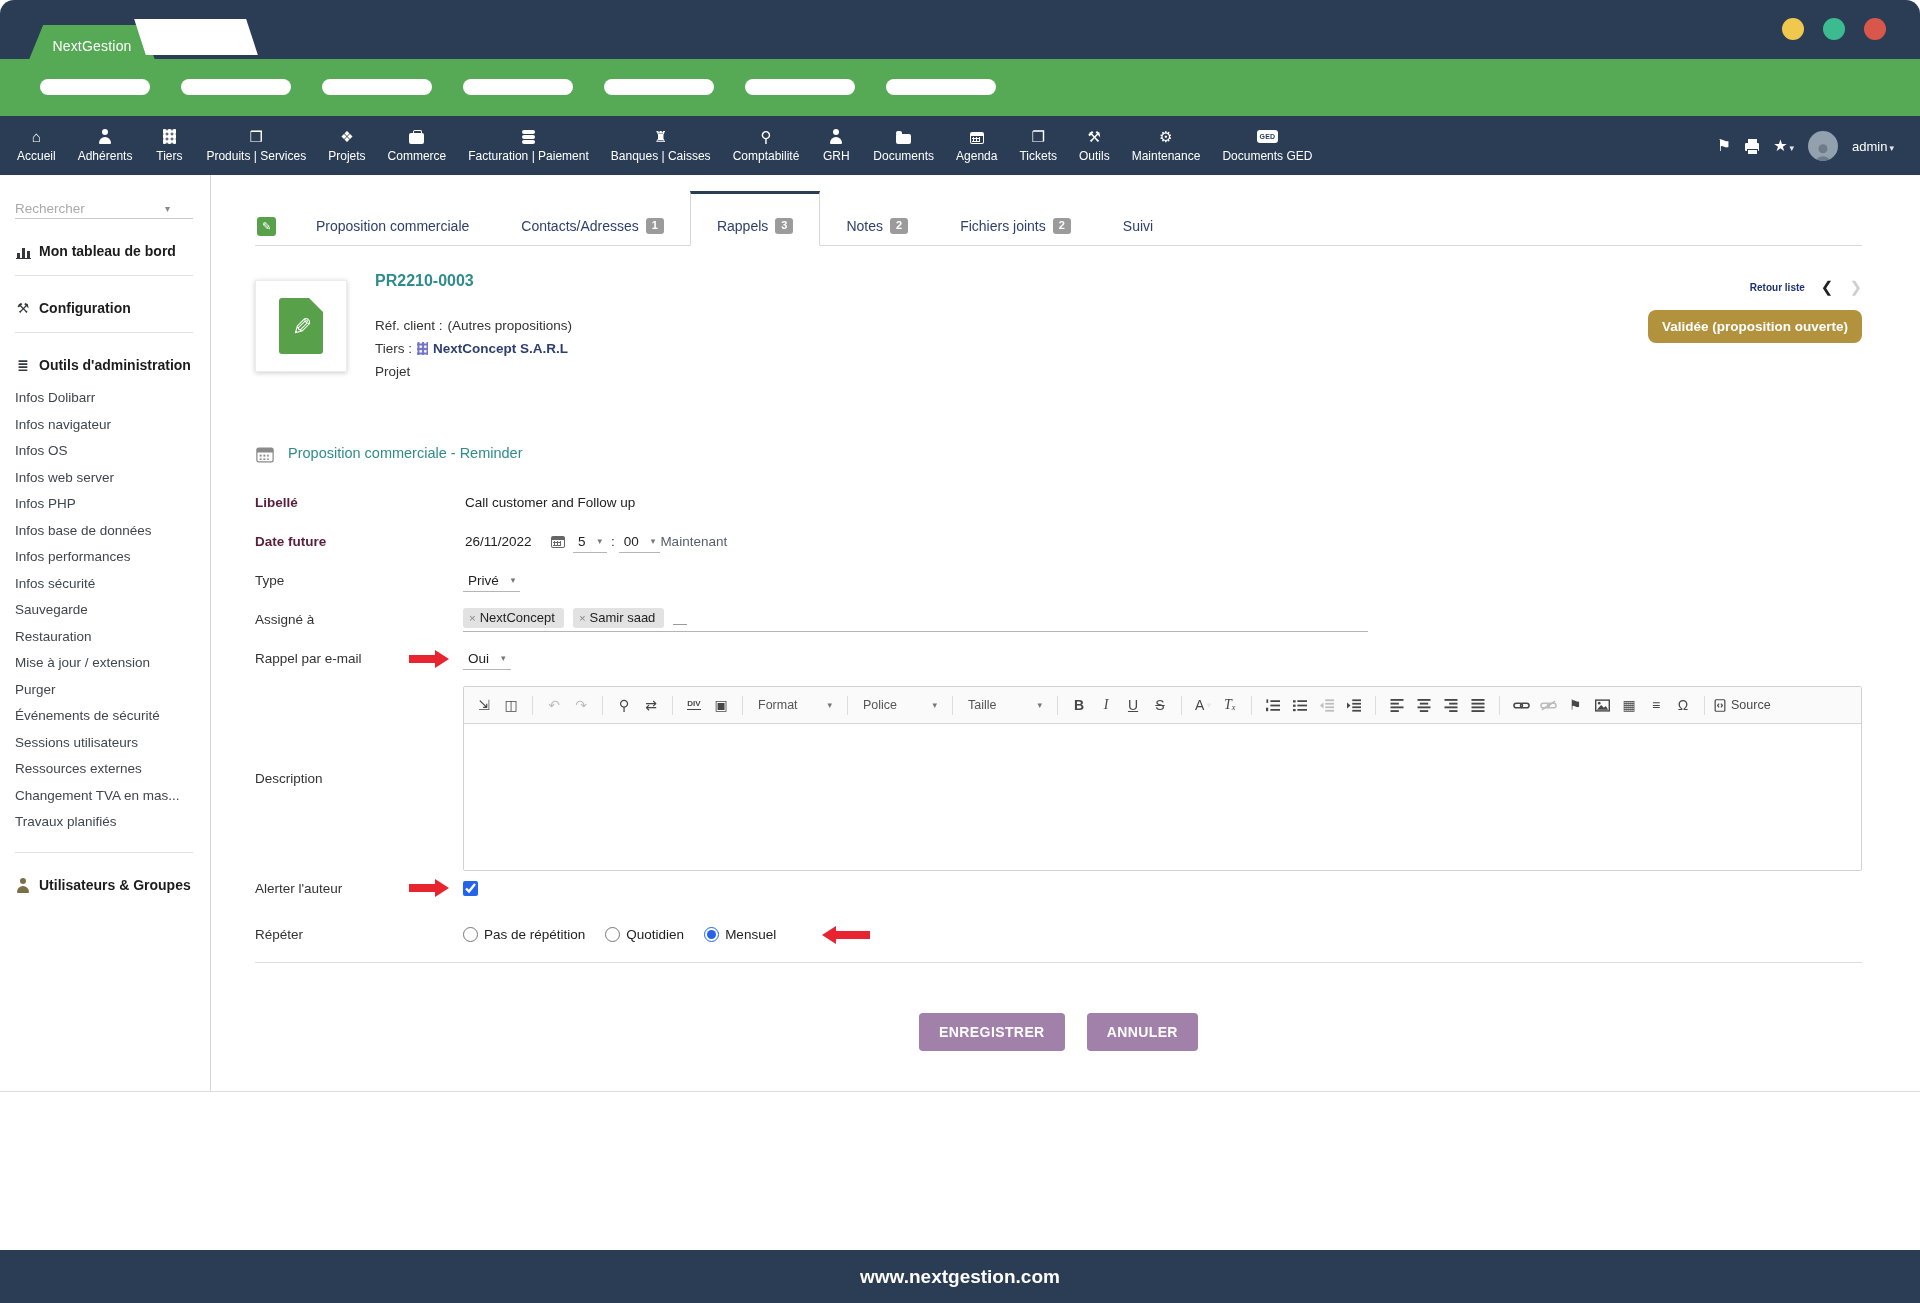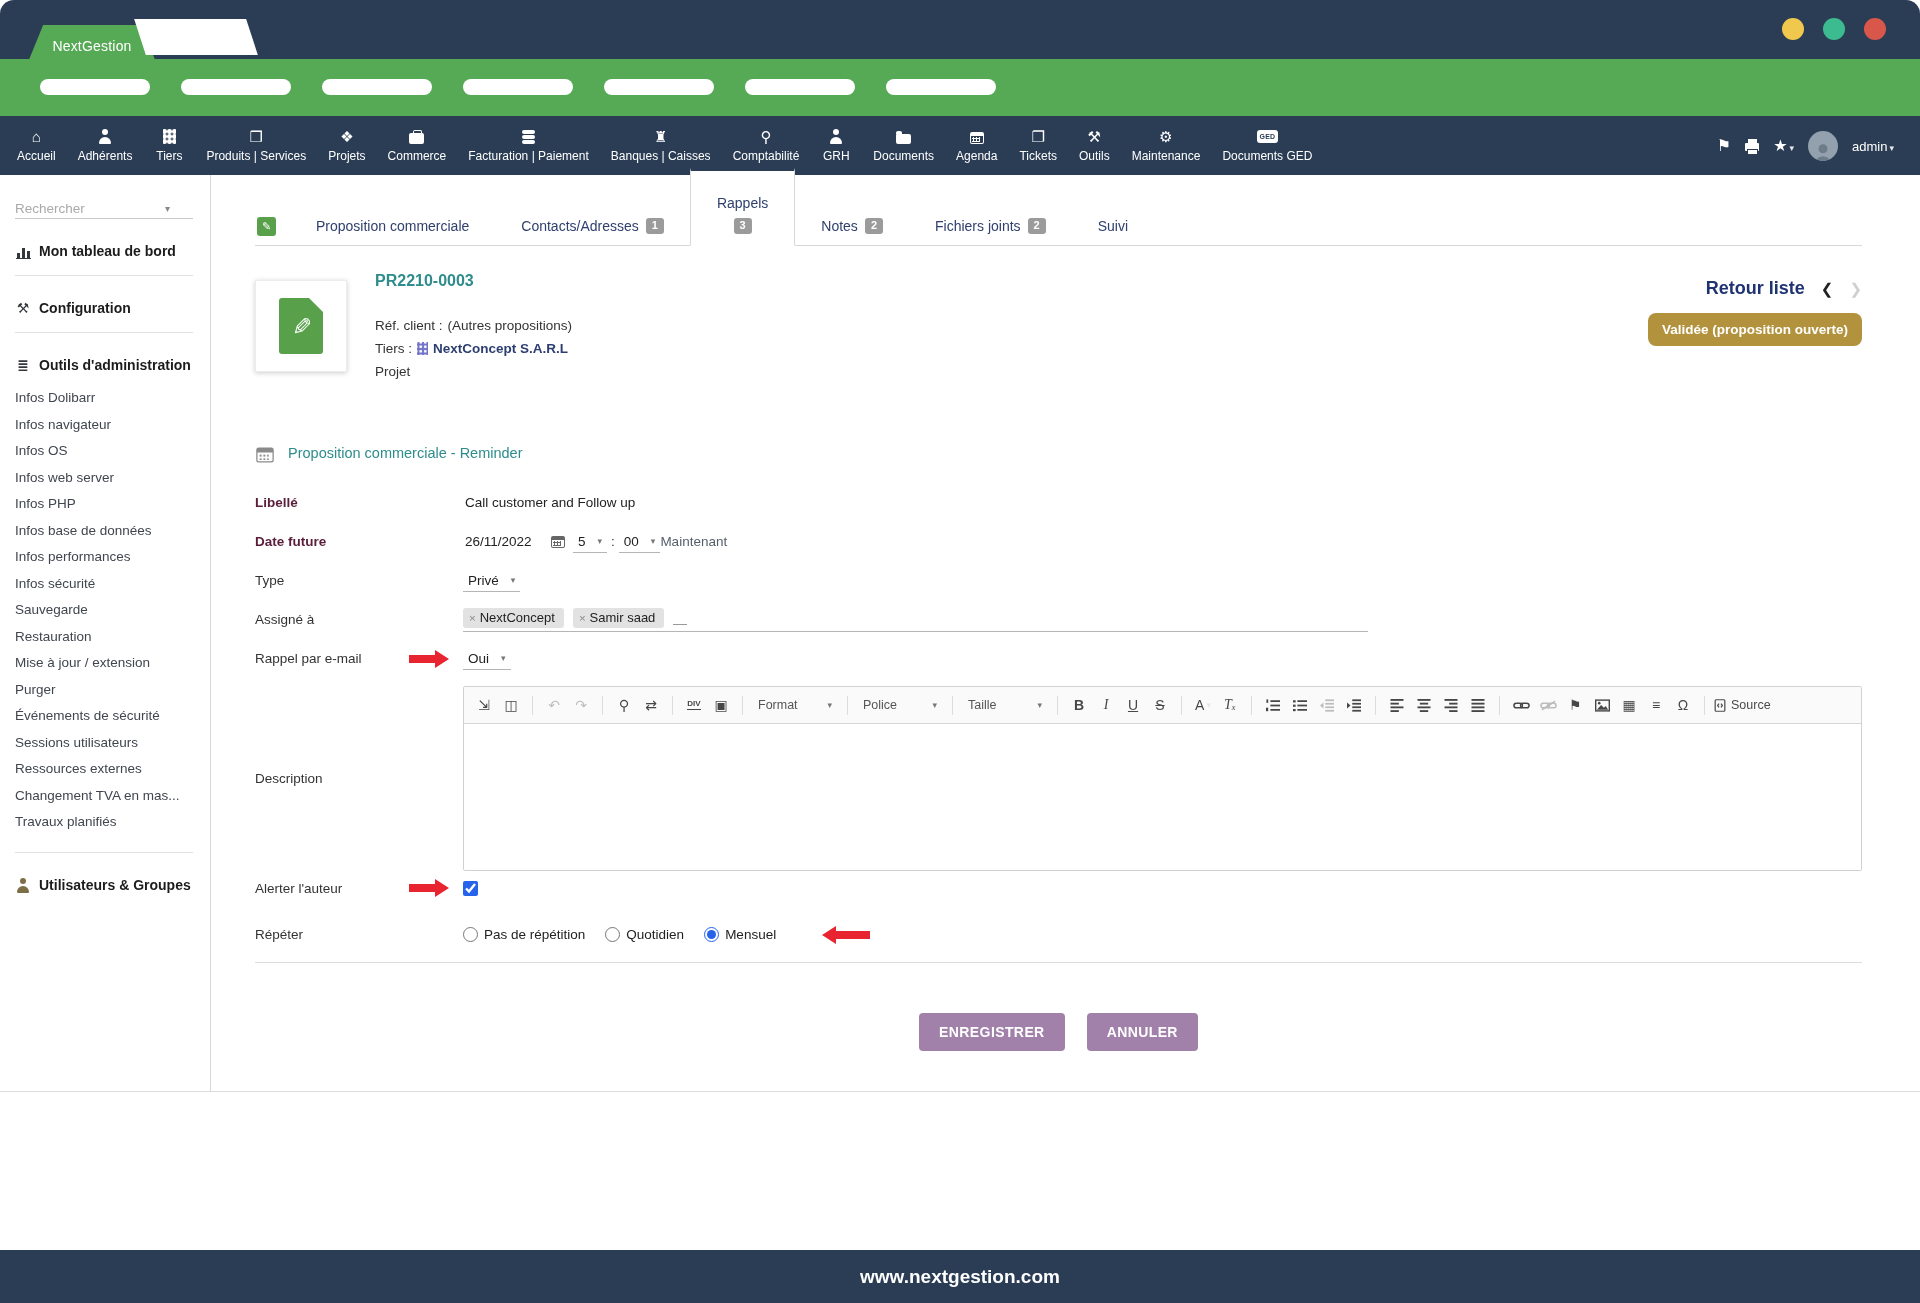--- a/index.html
+++ b/index.html
@@ -75,7 +75,7 @@
   .tab-doc-icon{width:19px; height:19px; background:#58a14a; border-radius:3px; color:#fff; font-size:11px;
     display:flex; align-items:center; justify-content:center; margin:0 14px 9px 2px;}
   .tab{font-size:14px; color:#30406e; padding:10px 26px 11px; cursor:pointer; display:flex; align-items:center; gap:7px; text-decoration:none;}
-  .tab.active{background:#fff; border:1px solid #d8d8d8; border-top:3px solid var(--navy); border-bottom:1px solid #fff; margin-bottom:-1px; padding-top:24px;flex-direction:column;}
+  .tab.active{background:#fff; border:1px solid #d8d8d8; border-top:3px solid var(--navy); border-bottom:1px solid #fff; margin-bottom:-1px; padding-top:24px;}
   .badge{background:#9b9b9b; color:#fff; font-size:11px; font-weight:bold; border-radius:3px; padding:1.5px 6px; line-height:1.2;}
   
   .doc-header{display:flex; justify-content:space-between; padding-top:26px;}

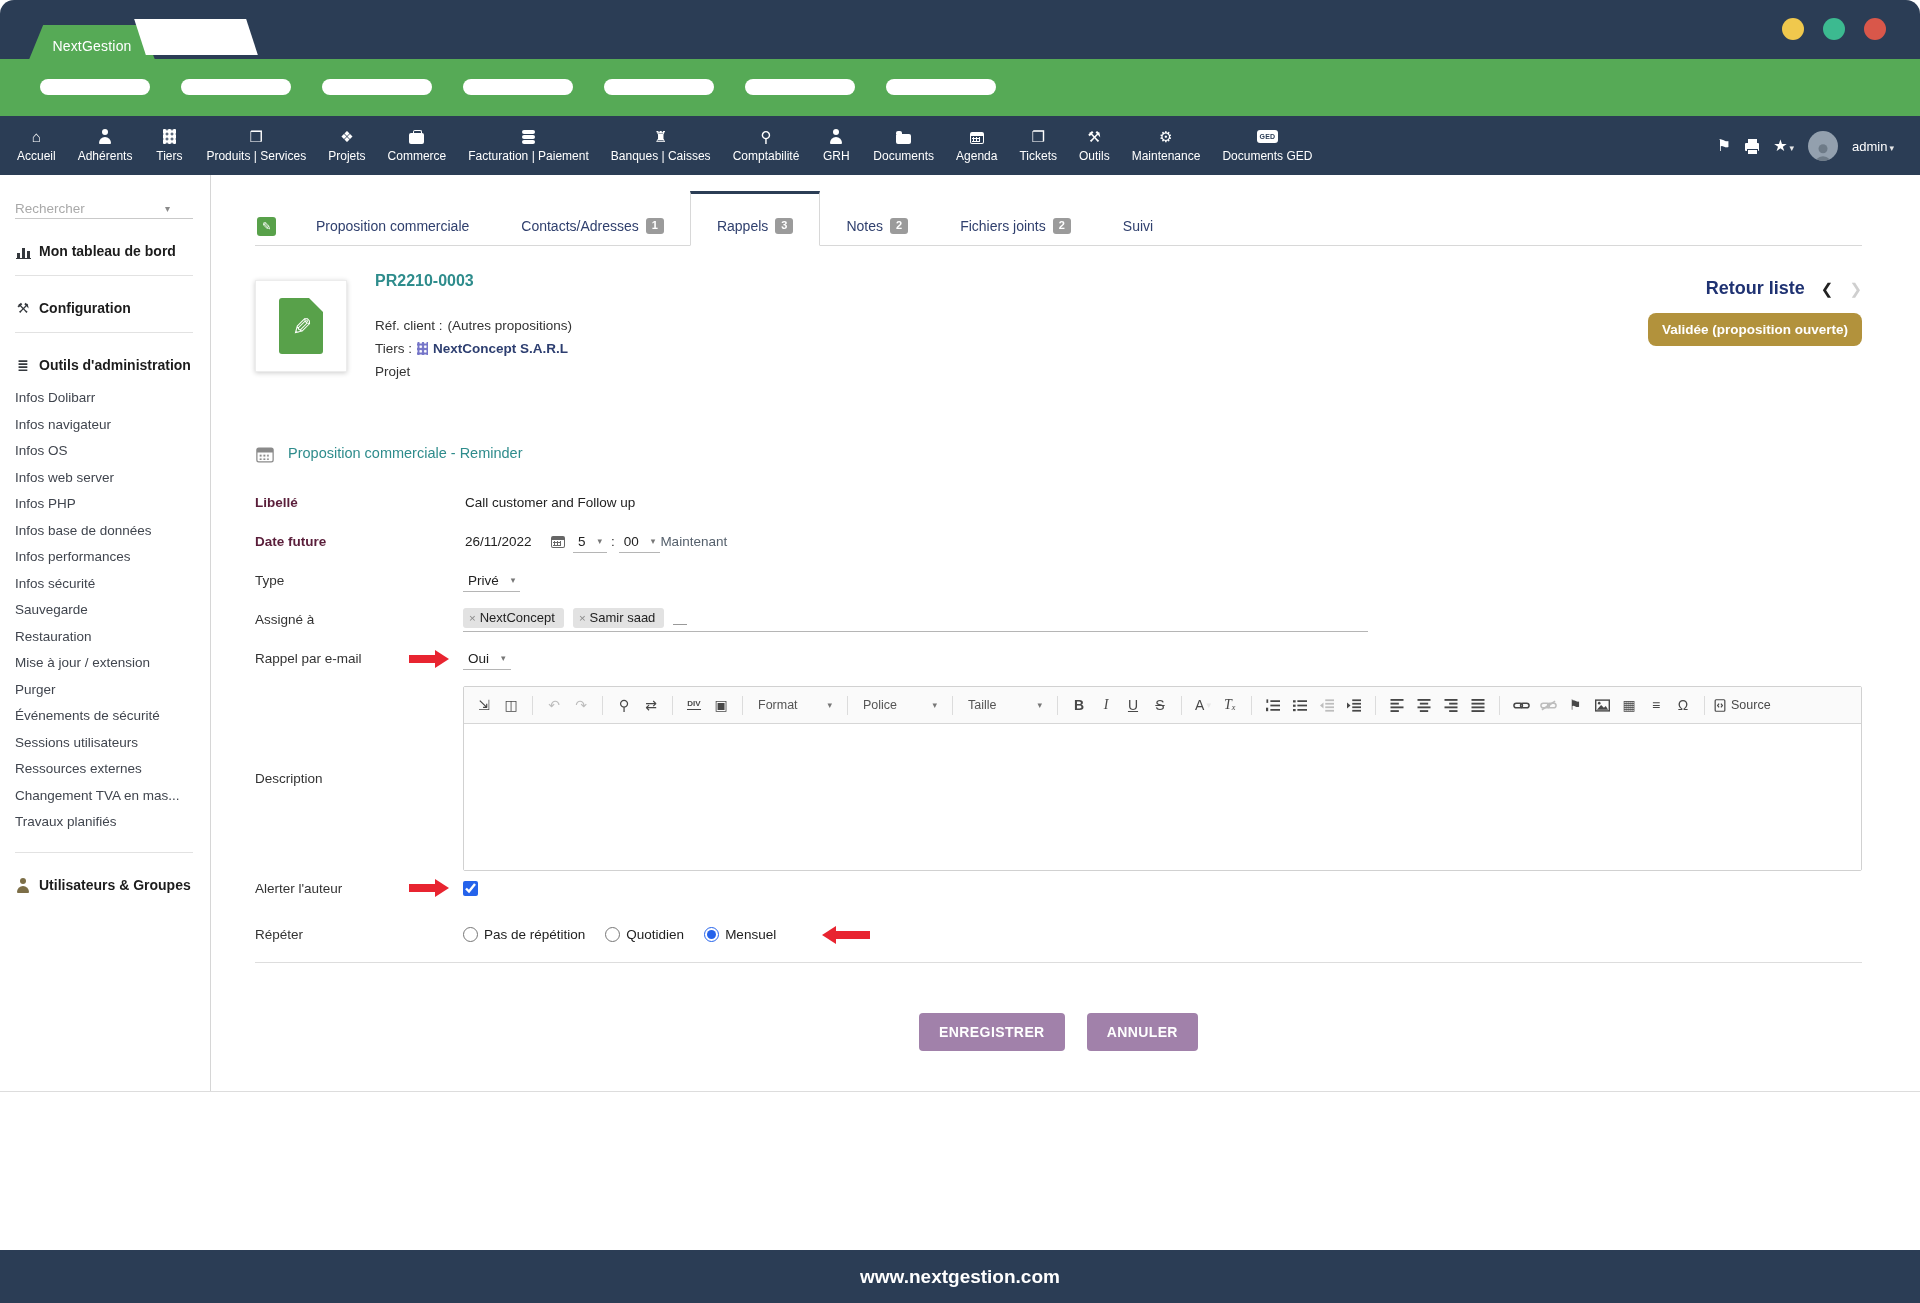--- a/index.html
+++ b/index.html
@@ -91,7 +91,7 @@
   .doc-line .i-bldg{--dot:#fff; color:#7474c8; width:11px; height:13px; background-size:4.5px 4.5px;}
   .doc-right{display:flex; flex-direction:column; align-items:flex-end; gap:14px; padding-top:6px;}
   .retour-row{display:flex; align-items:center; gap:16px;}
-  .retour{color:var(--linknavy); font-weight:bold; font-size:18px; text-decoration:none; cursor:pointer;}
+  .retour{color:var(--linknavy); font-weight:bold; font-size:10px; text-decoration:none; cursor:pointer;}
   .chev{font-size:15px; color:#222; cursor:pointer;}
   .chev.disabled{color:#cfcfcf; cursor:default;}
   .status-badge{background:var(--gold); color:#fff; font-weight:bold; font-size:13.5px; border-radius:8px; padding:9px 14px;}

